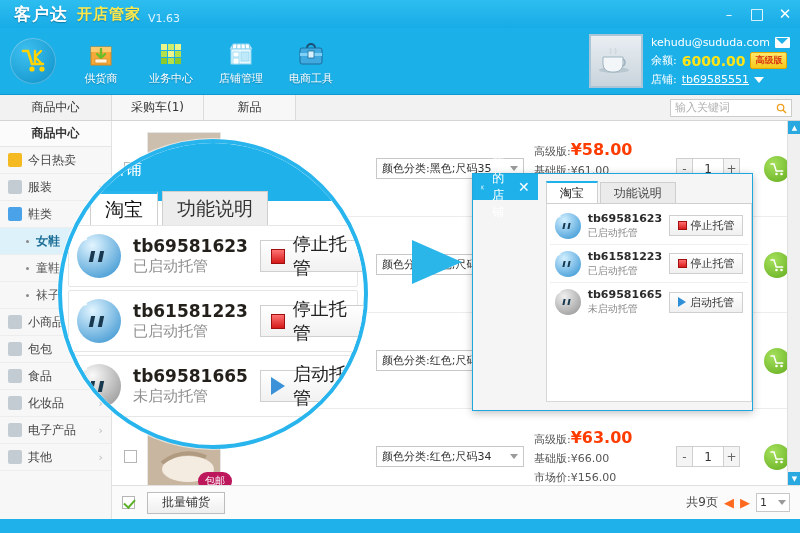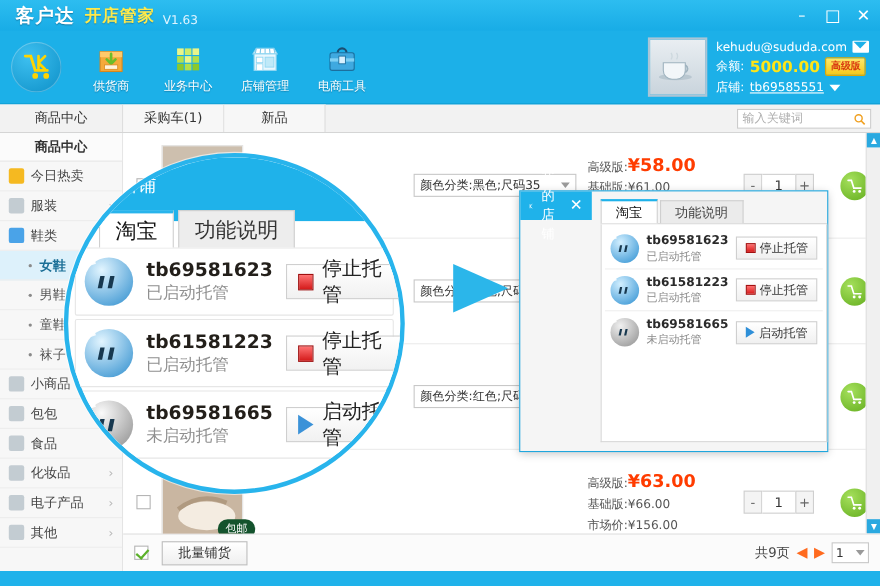--- a/index.html
+++ b/index.html
@@ -434,7 +434,7 @@
         </div>
         <div class="acct-row">
           <span class="acct-label">余额:</span>
-          <span class="acct-amount">5000.00</span>
+          <span class="acct-amount">6000.00</span>
           <span class="badge-vip">高级版</span>
         </div>
         <div class="acct-row">

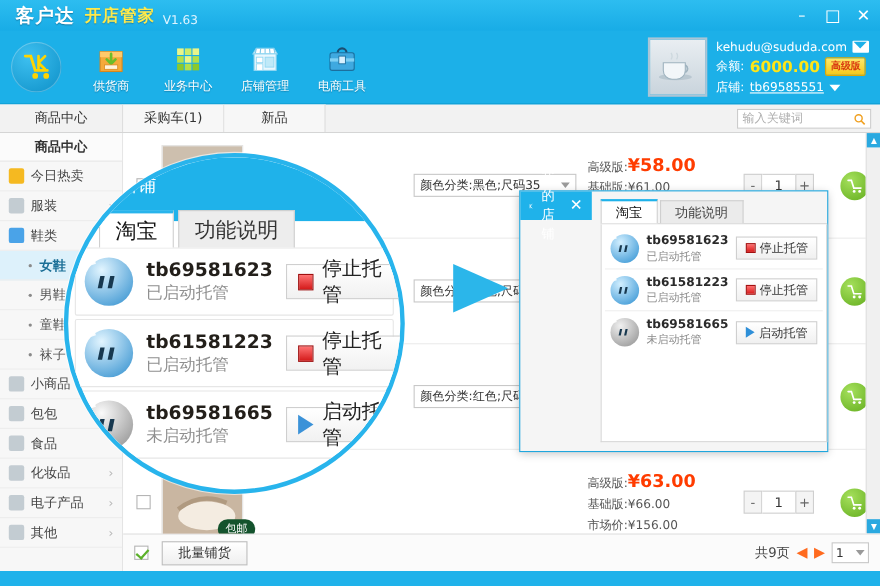--- a/index.html
+++ b/index.html
@@ -494,10 +494,6 @@
       </div>
       <div class="side-sub">
         <span class="dot"></span>
-        <span>男鞋</span>
-      </div>
-      <div class="side-sub">
-        <span class="dot"></span>
         <span>童鞋</span>
       </div>
       <div class="side-sub">

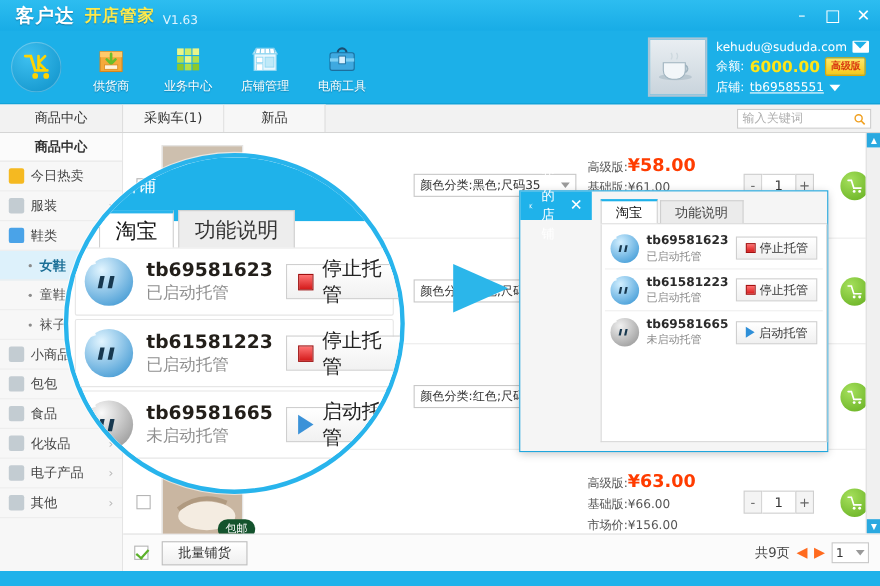--- a/index.html
+++ b/index.html
@@ -666,6 +666,12 @@
           <div class="pmid">
             <span class="tagpill">包邮</span>
           </div>
+          <div class="sel-wrap">
+            <div class="selbox">
+              <span>颜色分类:红色;尺码34</span>
+              <span class="tri"></span>
+            </div>
+          </div>
           <div class="prices">
             <div class="pline">
               <span>高级版:</span><span class="big">¥63.00</span>

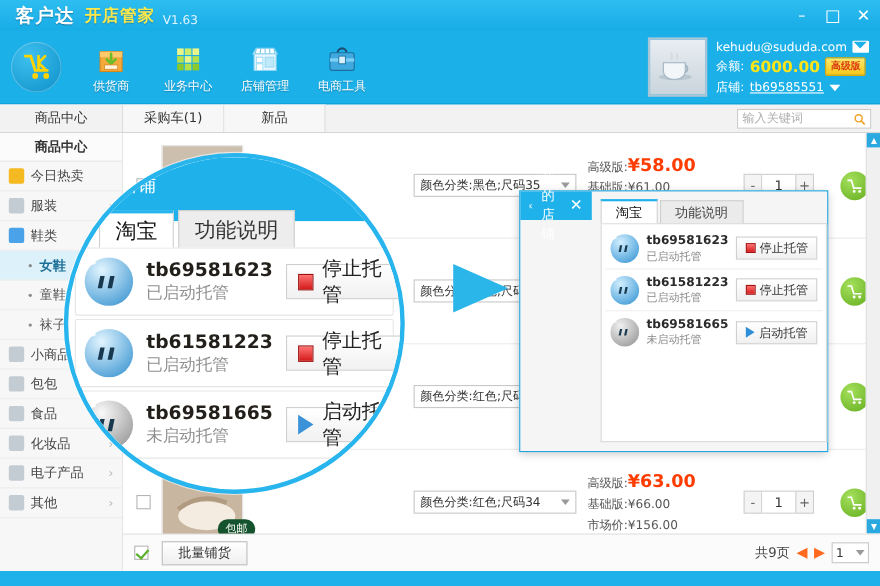--- a/index.html
+++ b/index.html
@@ -164,7 +164,7 @@
           border:1px solid #e6e6e6; background:#d9cfc5;}
   .tagpill{
     position:absolute; left:86px; bottom:14px;
-    background:#14532d; color:#fff; font-size:10px; padding:2px 7px; border-radius:9px;
+    background:#be185d; color:#fff; font-size:10px; padding:2px 7px; border-radius:9px;
   }
   .pmid{ flex:1; }
   .sel-wrap{ width:148px; }

